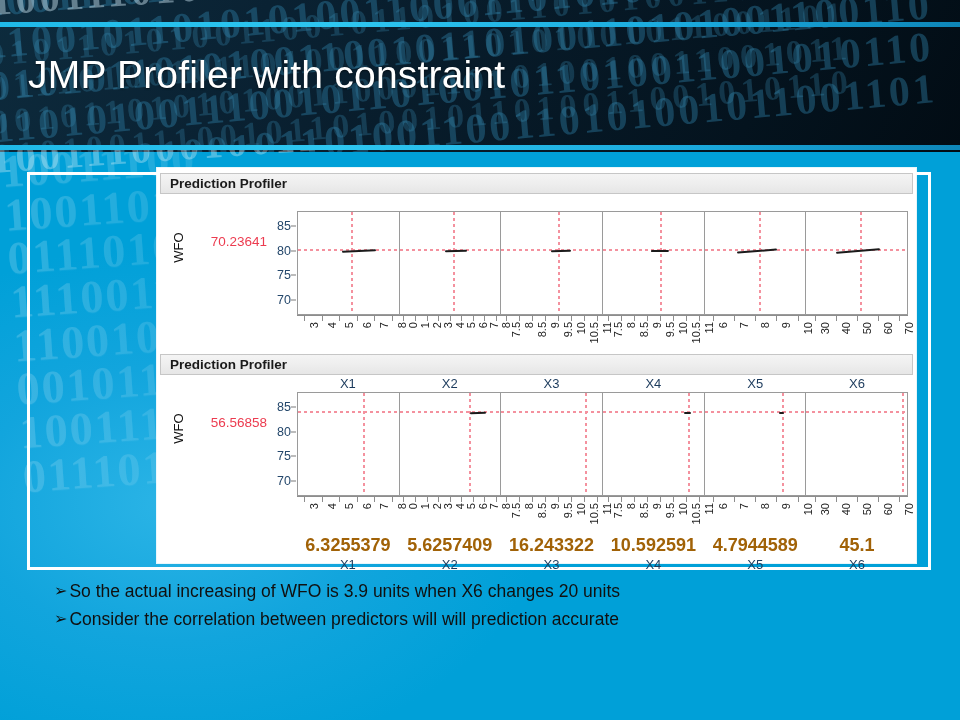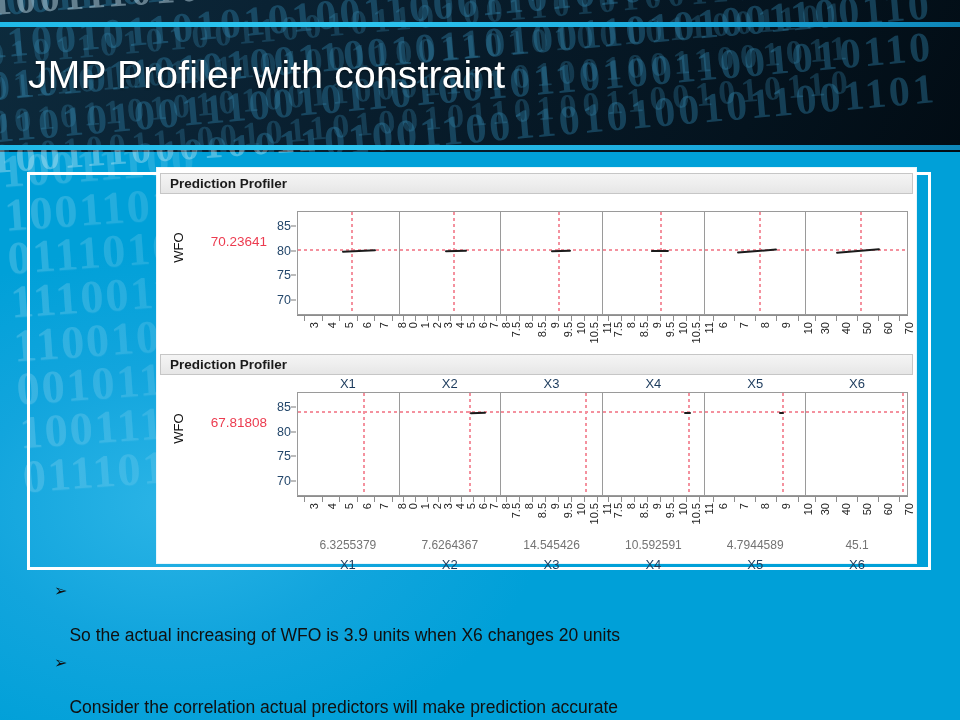--- a/index.html
+++ b/index.html
@@ -445,7 +445,7 @@
           <div class="resp-label">
             <span>WFO</span>
           </div>
-          <div class="resp-value">67.81808</div>
+          <div class="resp-value">56.56858</div>
           <div class="y-ticks">
             <div class="yt" style="top: 12.5%;">85</div>
             <div class="ytick-mark" style="top: 12.5%;"></div>

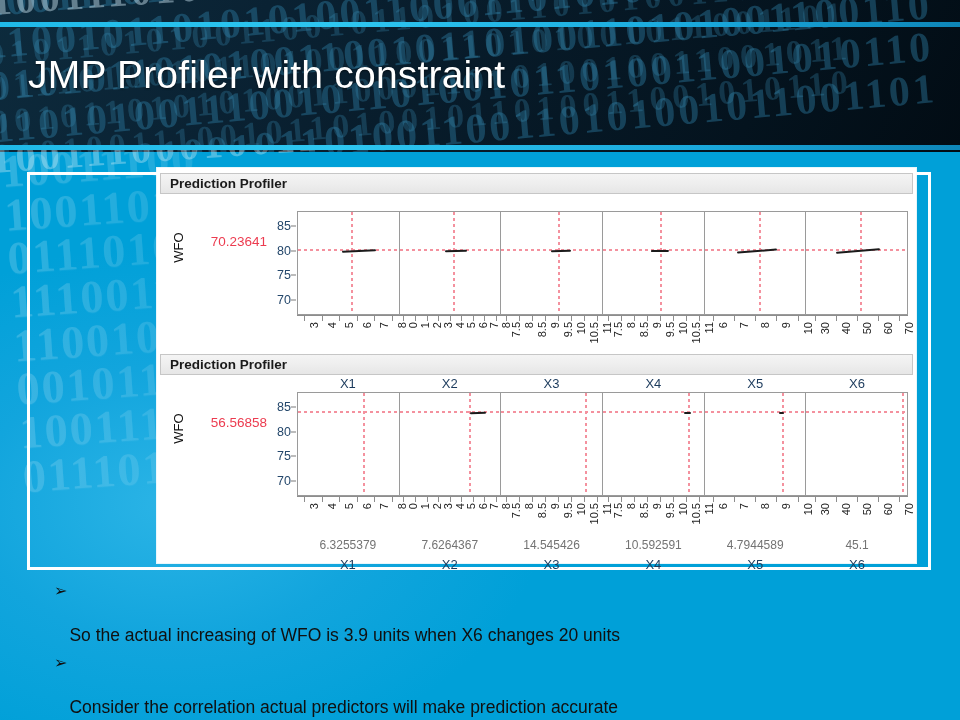--- a/index.html
+++ b/index.html
@@ -196,8 +196,9 @@
   .frow.names { top: 180px; }
   .fcell { flex: 1 1 0; text-align: center; }
   .fval {
-    font-size: 12px; color: #737373; font-family: "Liberation Sans", sans-serif;
+    font-size: 18px; color: #a16207; font-family: "Liberation Sans", sans-serif;
     white-space: nowrap;
+    font-weight: bold;
   }
   .fname {
     font-size: 13px; color: #1b3a5c; font-family: "Liberation Sans", sans-serif;

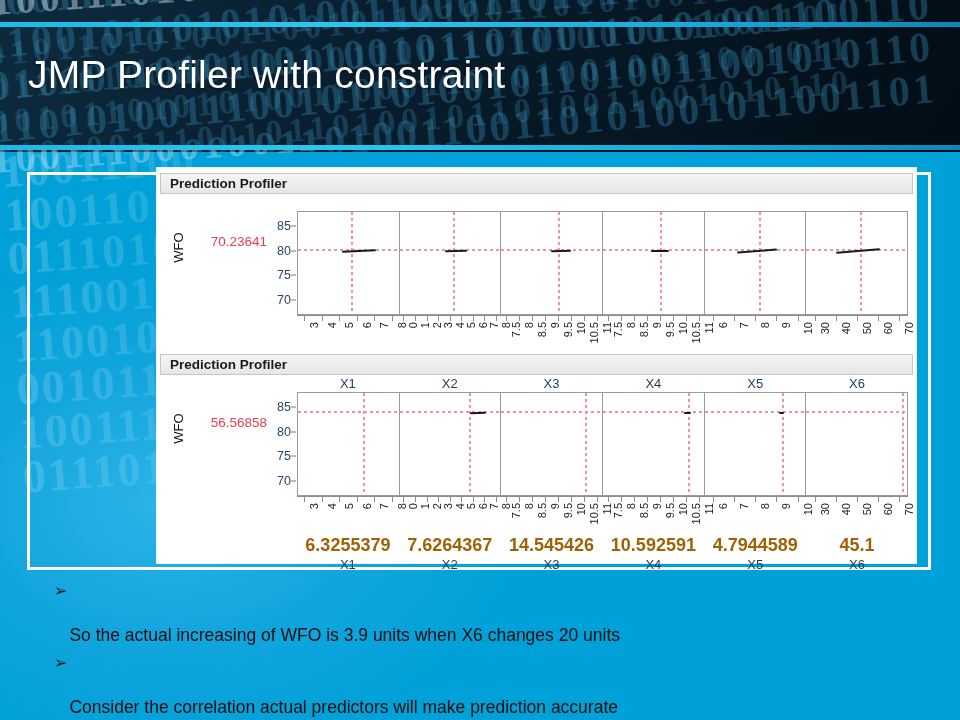--- a/index.html
+++ b/index.html
@@ -596,7 +596,7 @@
           </div>
           <div class="frow vals">
             <div class="fcell"><span class="fval">6.3255379</span></div>
-            <div class="fcell"><span class="fval">7.6264367</span></div>
+            <div class="fcell"><span class="fval">5.6257409</span></div>
             <div class="fcell"><span class="fval">14.545426</span></div>
             <div class="fcell"><span class="fval">10.592591</span></div>
             <div class="fcell"><span class="fval">4.7944589</span></div>

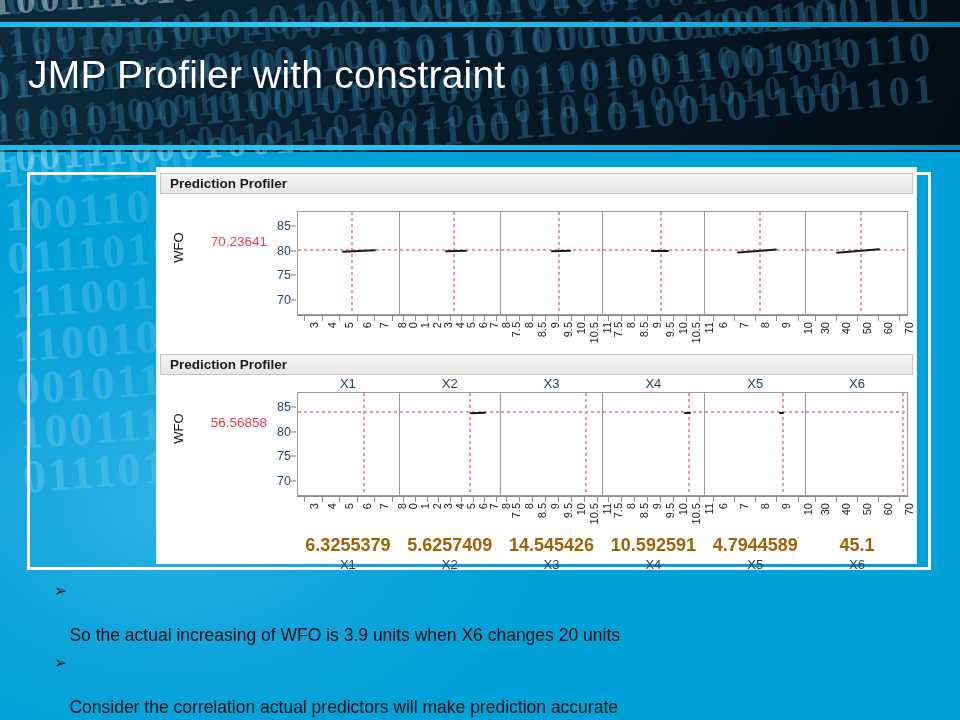--- a/index.html
+++ b/index.html
@@ -597,7 +597,7 @@
           <div class="frow vals">
             <div class="fcell"><span class="fval">6.3255379</span></div>
             <div class="fcell"><span class="fval">5.6257409</span></div>
-            <div class="fcell"><span class="fval">14.545426</span></div>
+            <div class="fcell"><span class="fval">16.243322</span></div>
             <div class="fcell"><span class="fval">10.592591</span></div>
             <div class="fcell"><span class="fval">4.7944589</span></div>
             <div class="fcell"><span class="fval">45.1</span></div>

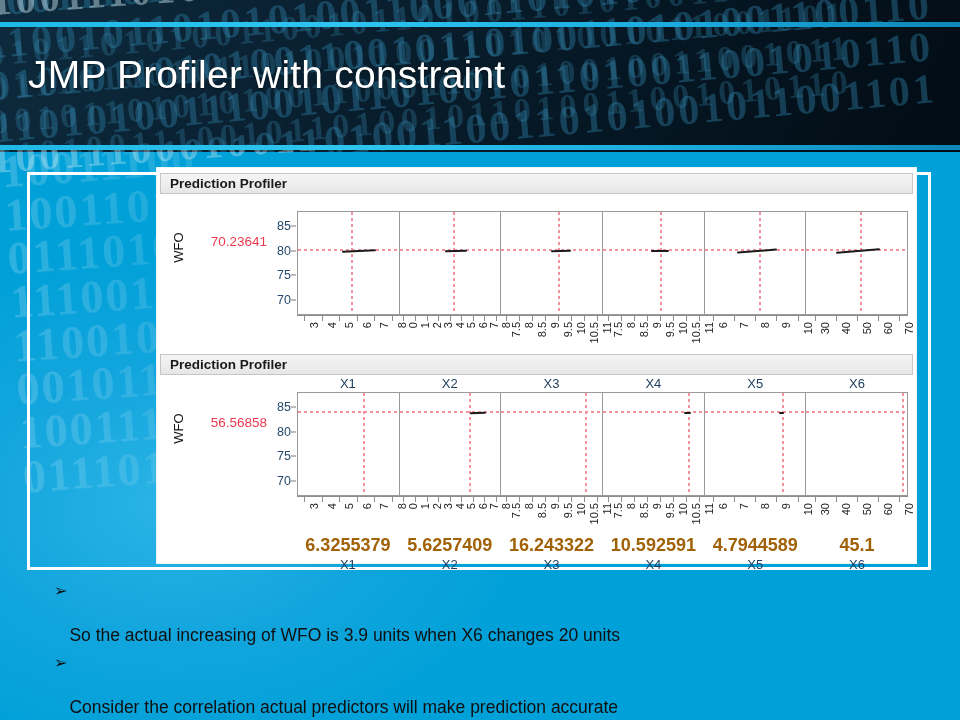--- a/index.html
+++ b/index.html
@@ -219,7 +219,7 @@
     flex: 0 0 auto; font-size: 16px; line-height: 26px; color: #101010;
     font-family: "DejaVu Sans", sans-serif;
   }
-  .bullet .btext { flex: 1 1 auto; margin-top: 44px; }
+  .bullet .btext { flex: 1 1 auto; }
 </style>
 </head>
 <body>

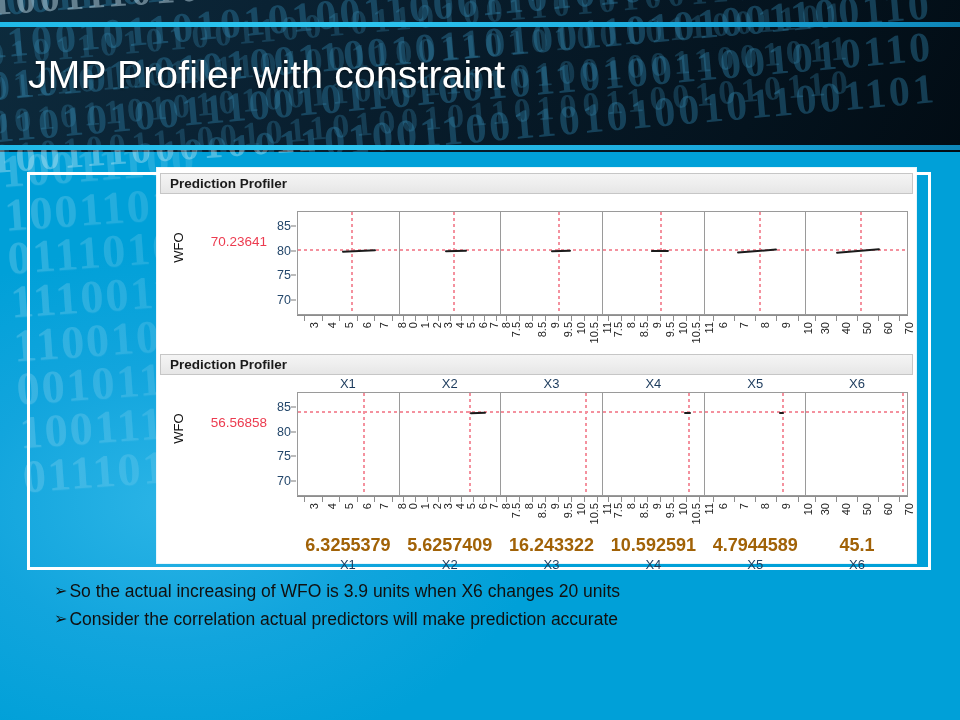--- a/index.html
+++ b/index.html
@@ -621,7 +621,7 @@
       </div>
       <div class="bullet">
         <span class="marker">➢</span>
-        <span class="btext">Consider the correlation actual predictors will make prediction accurate</span>
+        <span class="btext">Consider the correlation between predictors will will prediction accurate</span>
       </div>
     </div>
 

